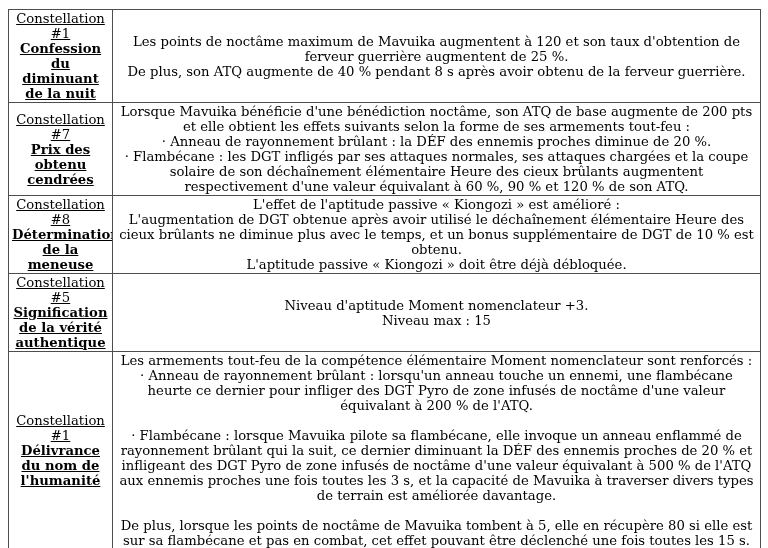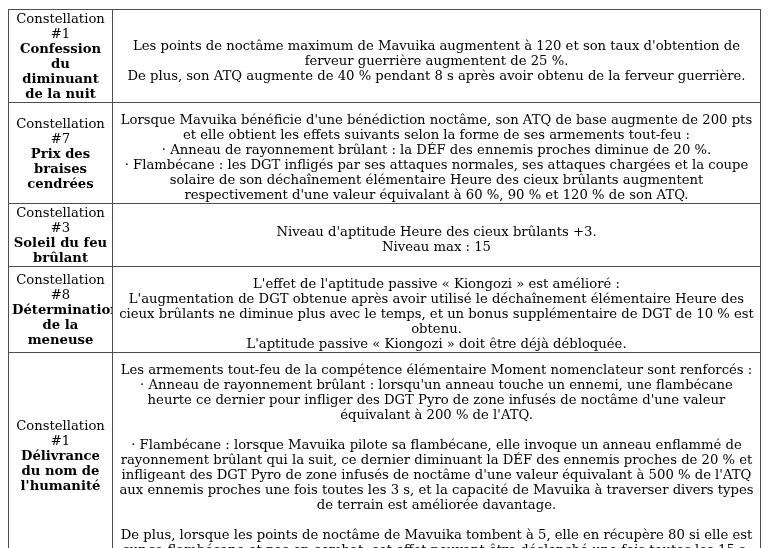--- a/index.html
+++ b/index.html
@@ -29,6 +29,7 @@
   }
   td.c-cell {
     padding: 1px 2px;
+    text-decoration: underline;
   }
   td.d-cell {
     padding: 1px 5px;

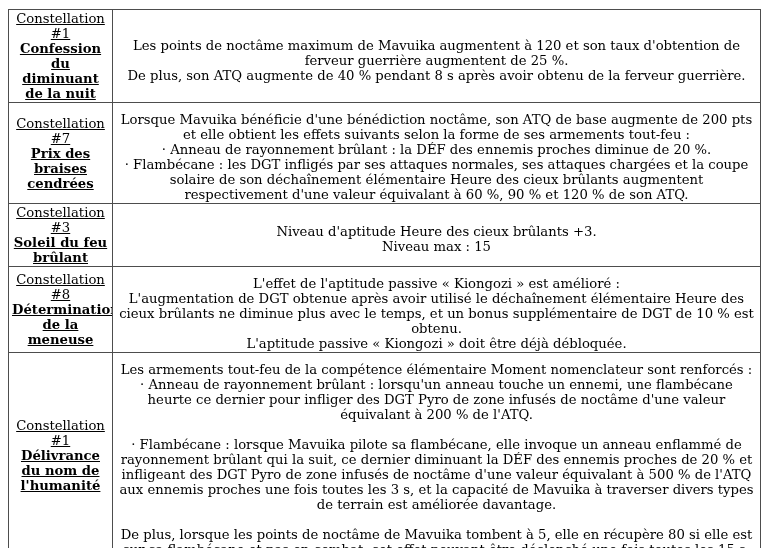--- a/index.html
+++ b/index.html
@@ -39,7 +39,6 @@
   }
   .desc {
     white-space: pre-line;
-    margin-top: 8px;
   }
 </style>
 </head>

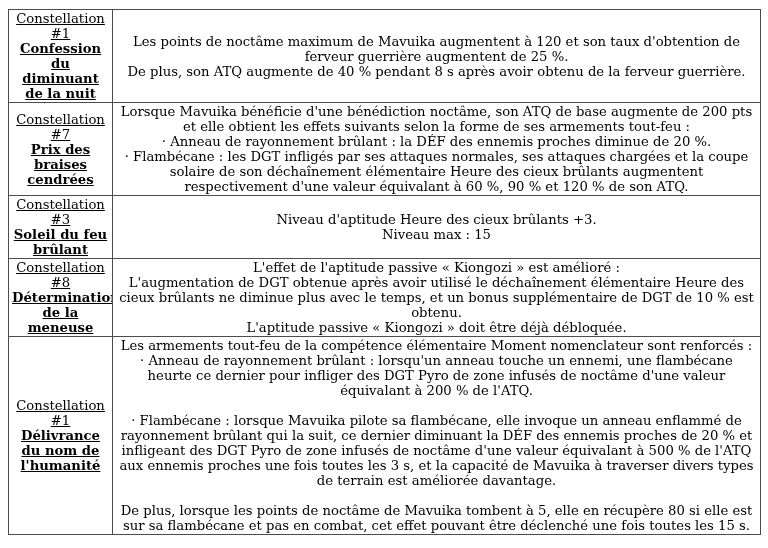--- a/index.html
+++ b/index.html
@@ -63,7 +63,7 @@
     <tr style="height:87px">
       <td class="c-cell">
         <div>Constellation #7</div>
-        <div class="c-name">Prix des braises cendrées</div>
+        <div class="c-name">Prix des obtenu cendrées</div>
       </td>
       <td class="d-cell">
         <div class="desc">Lorsque Mavuika bénéficie d'une bénédiction noctâme, son ATQ de base augmente de 200 pts et elle obtient les effets suivants selon la forme de ses armements tout-feu :

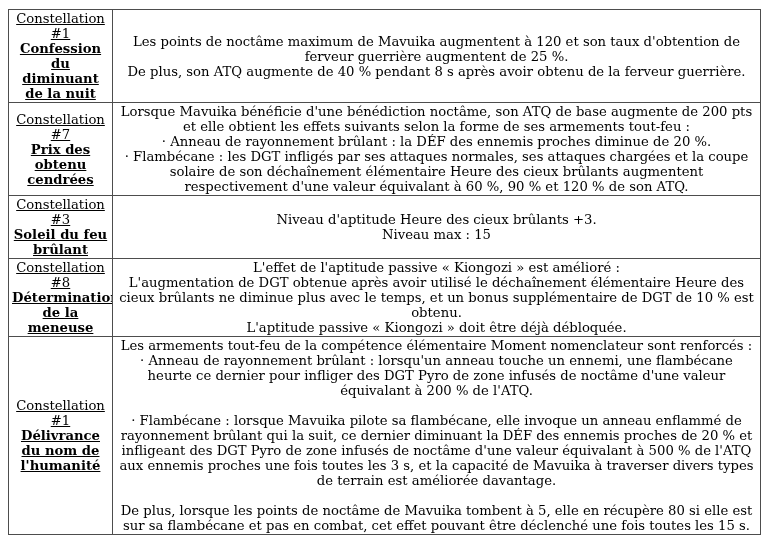--- a/index.html
+++ b/index.html
@@ -71,16 +71,6 @@
 · Flambécane : les DGT infligés par ses attaques normales, ses attaques chargées et la coupe solaire de son déchaînement élémentaire Heure des cieux brûlants augmentent respectivement d'une valeur équivalant à 60 %, 90 % et 120 % de son ATQ.</div>
       </td>
     </tr>
-    <tr style="height:63px">
-      <td class="c-cell">
-        <div>Constellation #3</div>
-        <div class="c-name">Soleil du feu brûlant</div>
-      </td>
-      <td class="d-cell">
-        <div class="desc">Niveau d'aptitude Heure des cieux brûlants +3.
-Niveau max : 15</div>
-      </td>
-    </tr>
     <tr style="height:62px">
       <td class="c-cell">
         <div>Constellation #8</div>

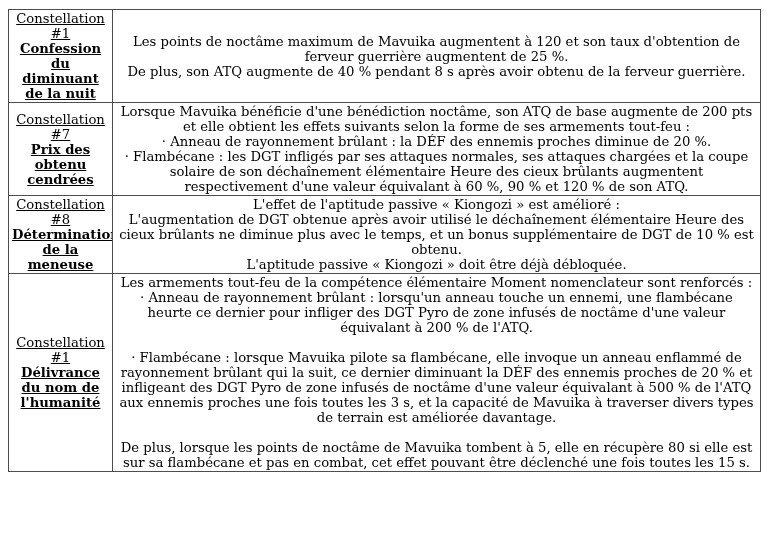--- a/index.html
+++ b/index.html
@@ -82,6 +82,16 @@
 L'aptitude passive « Kiongozi » doit être déjà débloquée.</div>
       </td>
     </tr>
+    <tr style="height:77px">
+      <td class="c-cell">
+        <div>Constellation #5</div>
+        <div class="c-name">Signification de la vérité authentique</div>
+      </td>
+      <td class="d-cell">
+        <div class="desc">Niveau d'aptitude Moment nomenclateur +3.
+Niveau max : 15</div>
+      </td>
+    </tr>
     <tr style="height:164px">
       <td class="c-cell">
         <div>Constellation #1</div>

